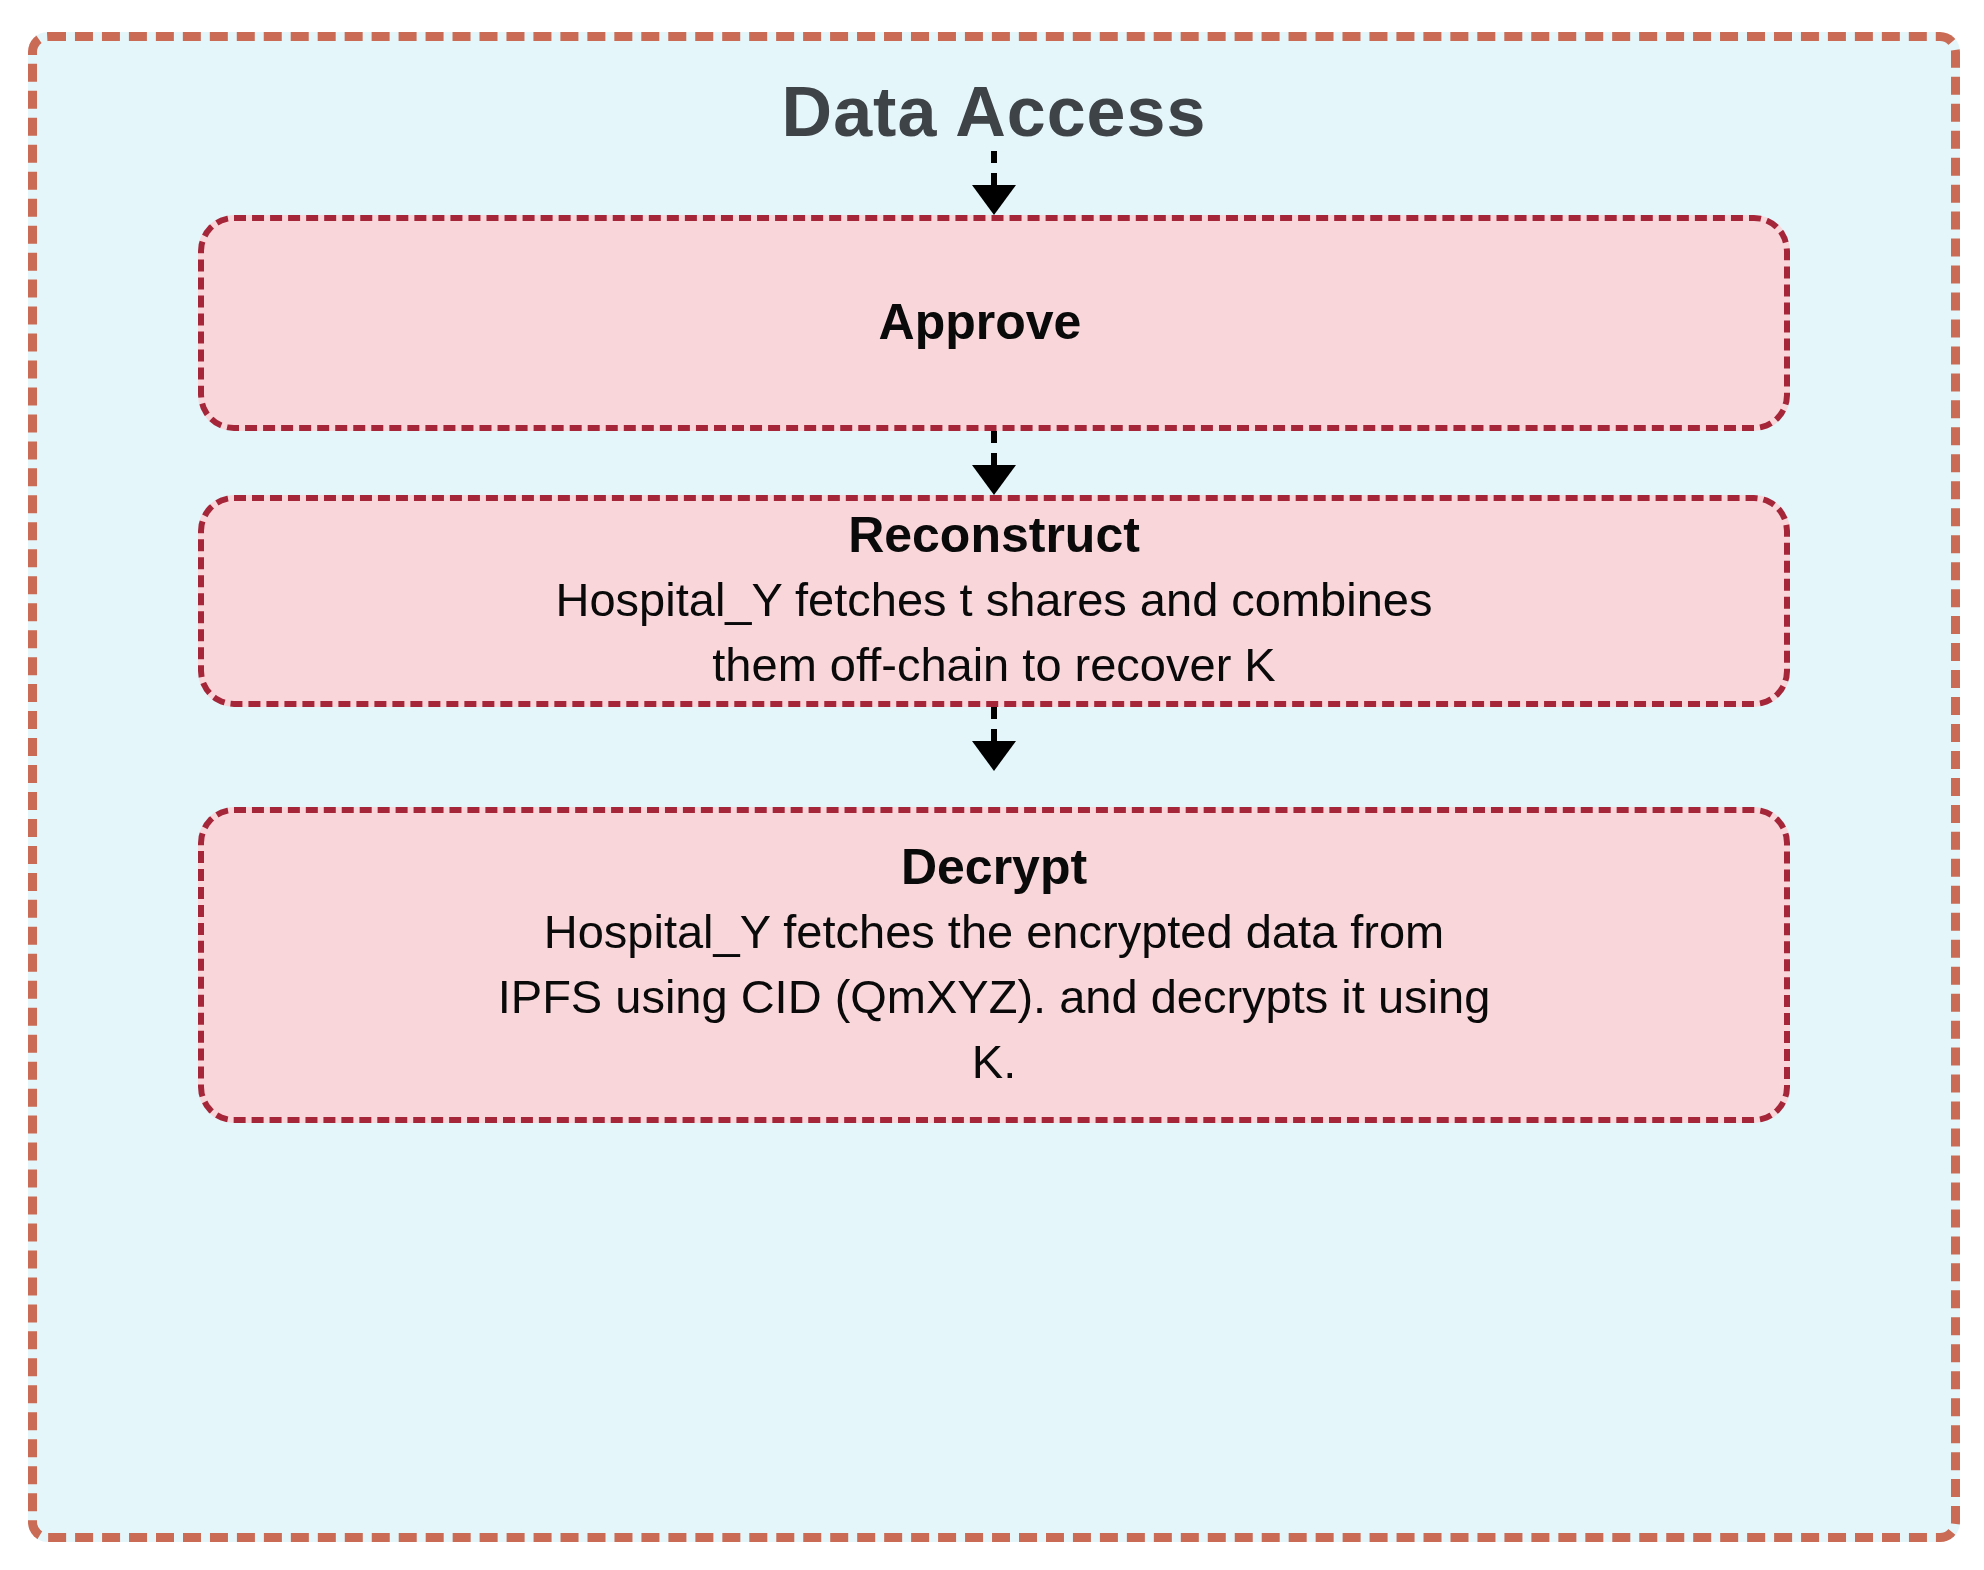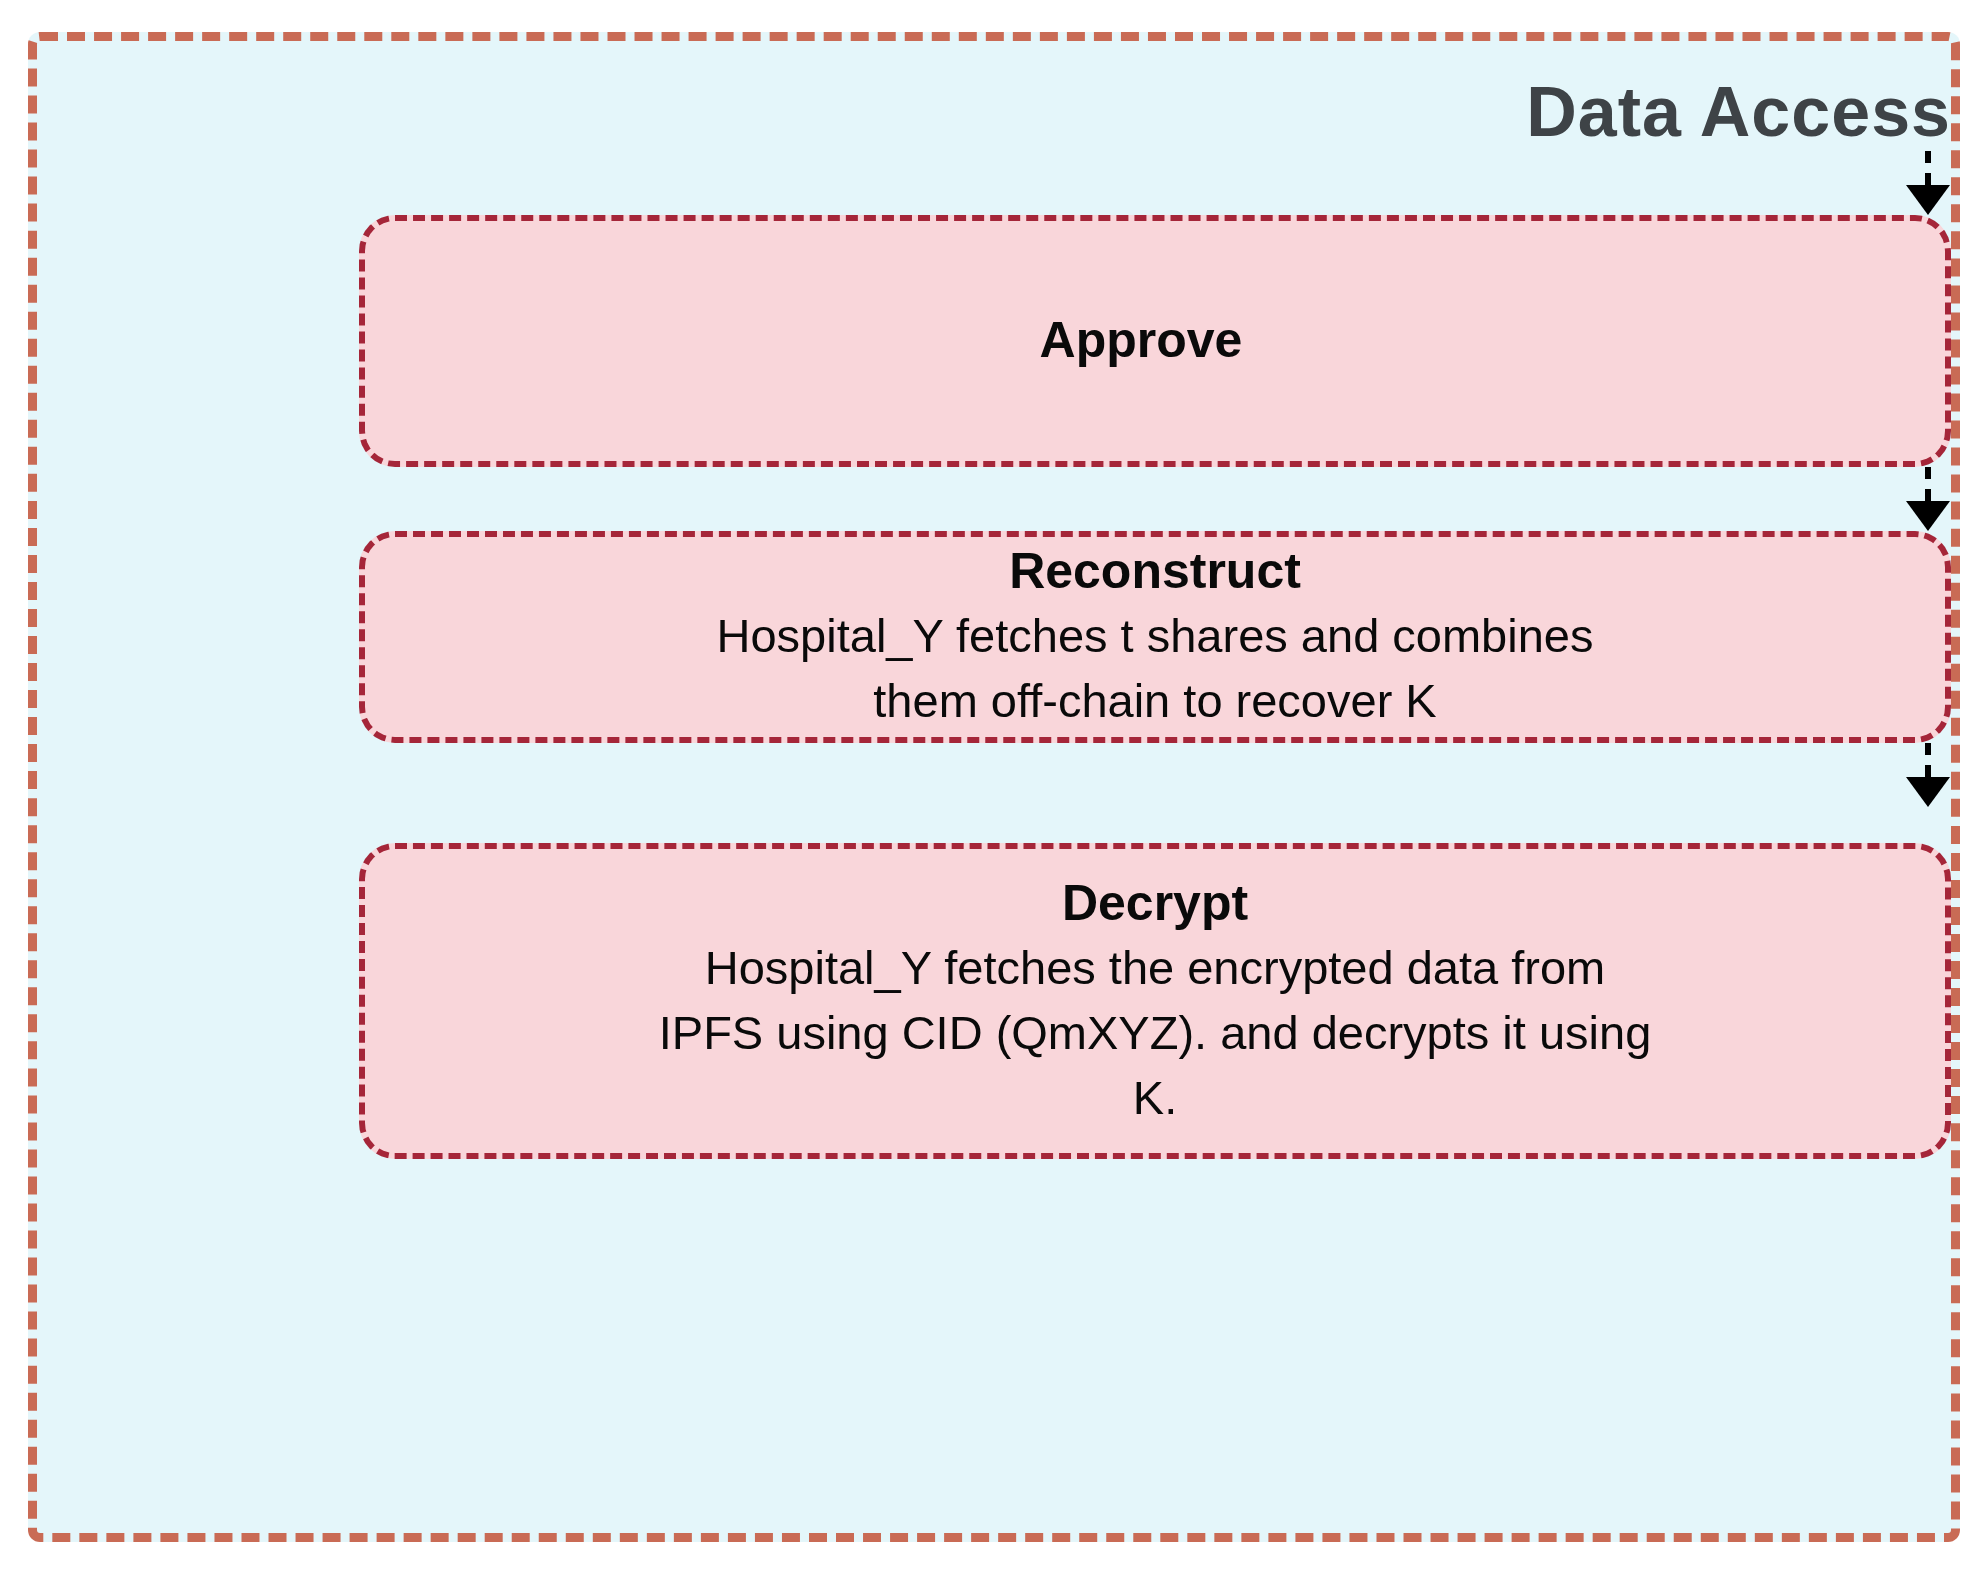--- a/index.html
+++ b/index.html
@@ -18,8 +18,8 @@
     position:absolute;left:28px;top:32px;width:1932px;height:1510px;
     background:var(--outer-bg);
     border:9px dashed var(--outer-border);
-    border-radius:12px;
-    display:flex;flex-direction:column;align-items:flex-end;
+    border-radius:20px;
+    display:flex;flex-direction:column;align-items:center;
   }
   .title{
     margin-top:34px;

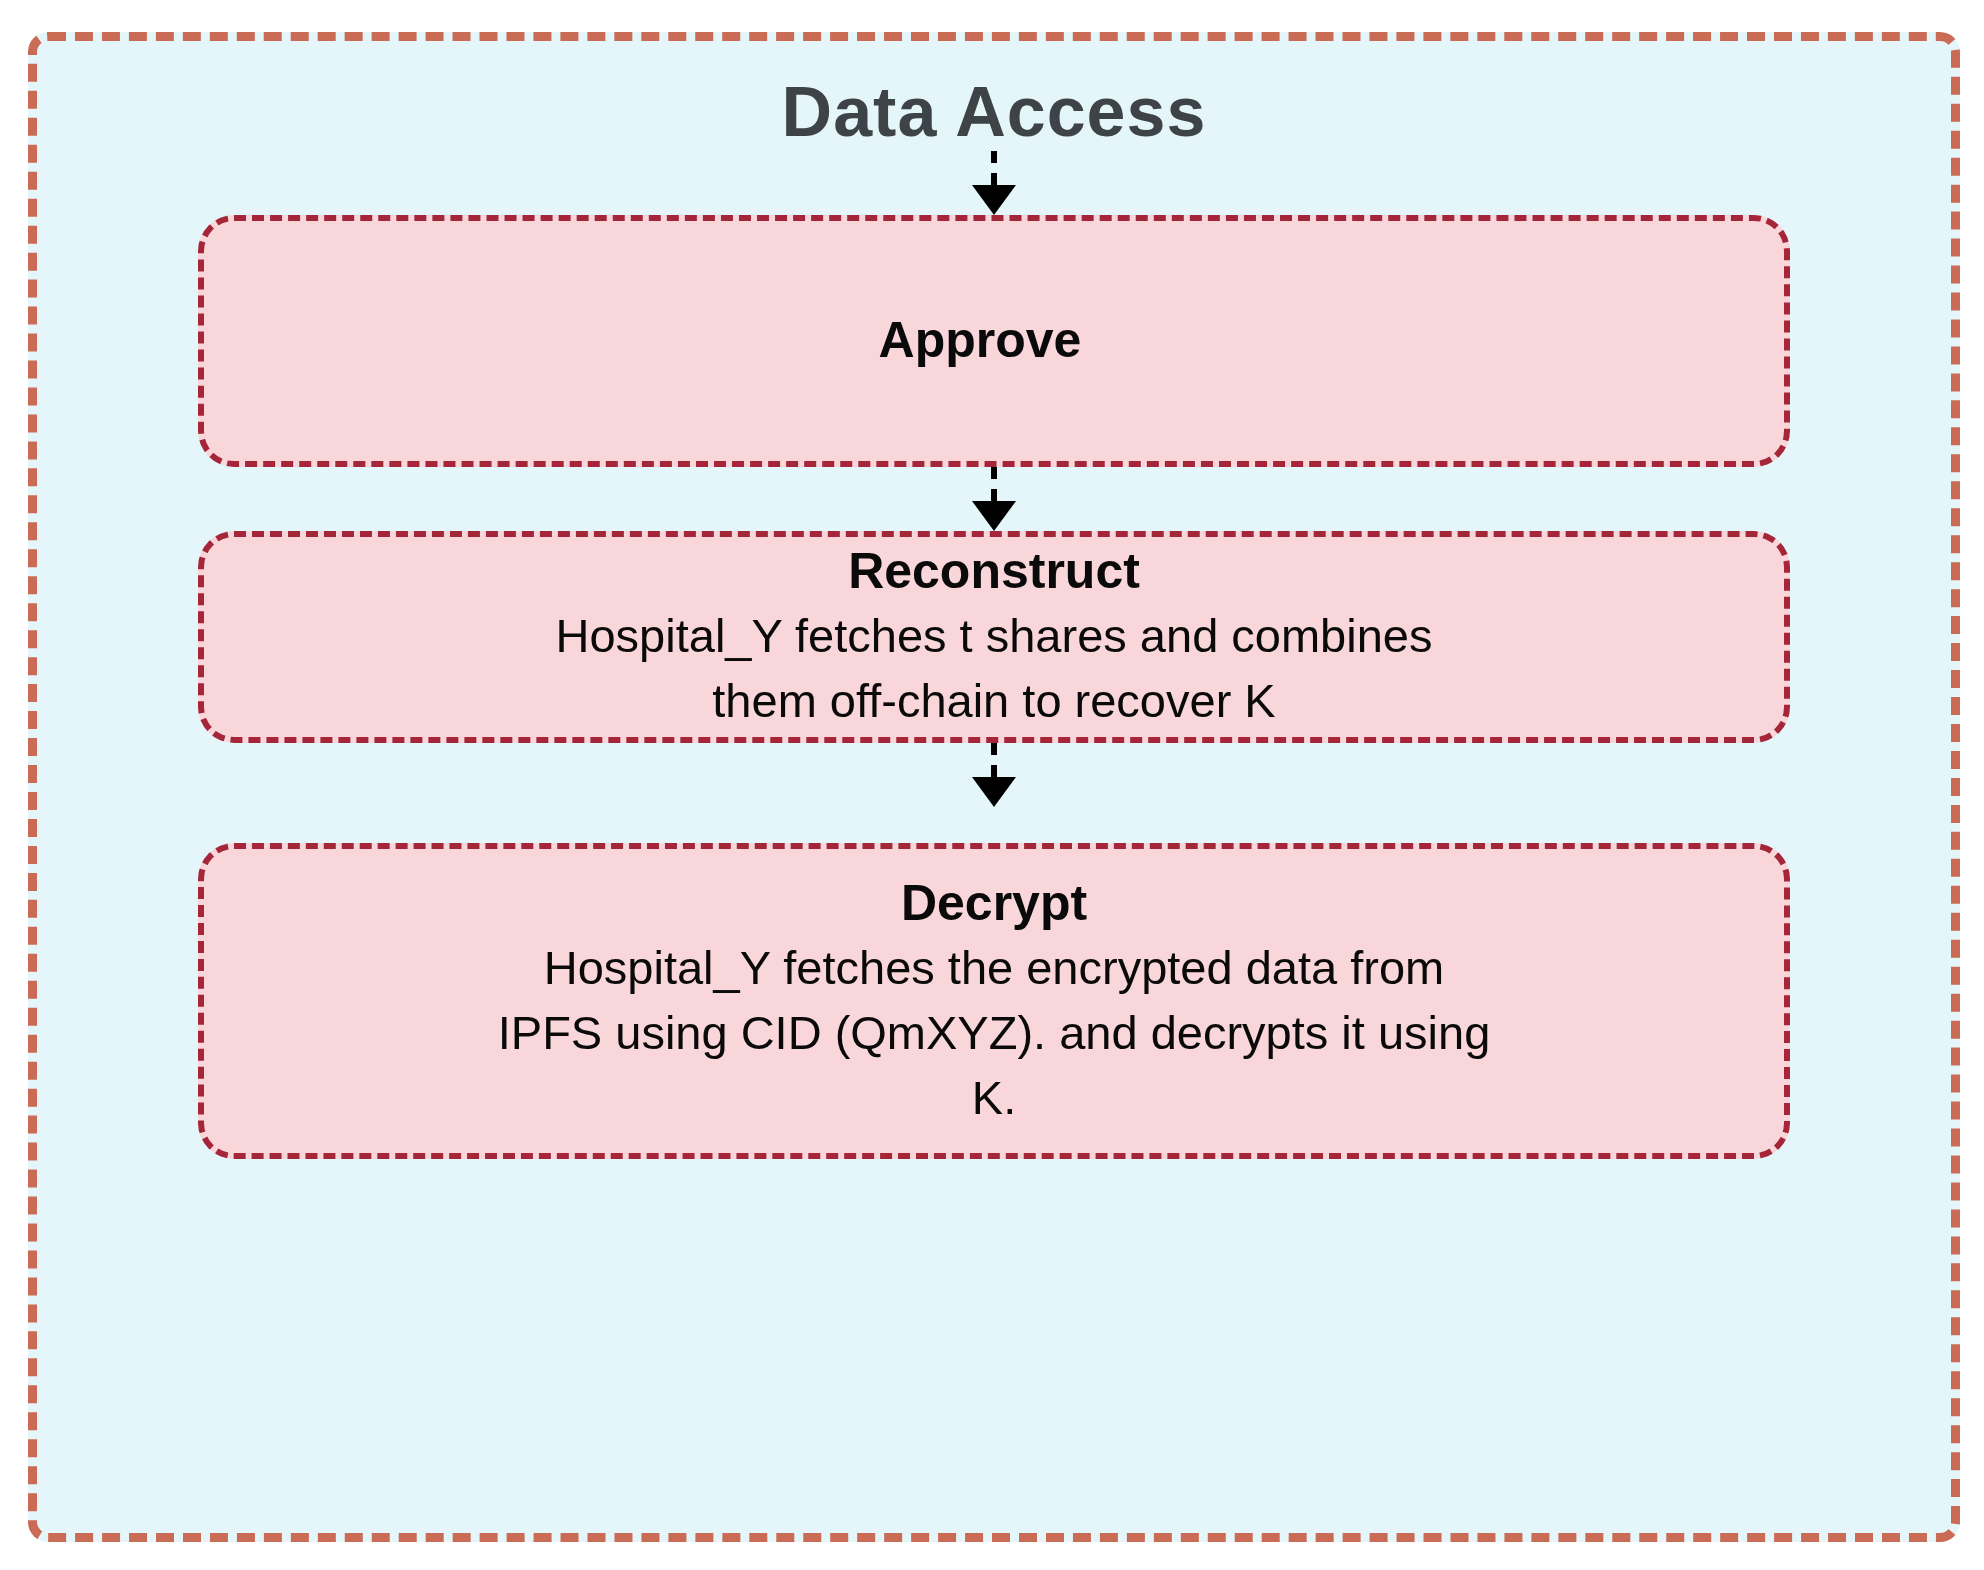--- a/index.html
+++ b/index.html
@@ -41,7 +41,7 @@
   .stage .heading{font-size:50px;font-weight:bold;line-height:1.3;}
   .stage .body{font-size:47px;line-height:1.38;white-space:pre-line;}
   .stage-request{margin-top:48px;height:243px;}
-  .stage-approve{height:252px;padding-left:12px;}
+  .stage-approve{height:216px;padding-left:12px;}
   .stage-reconstruct{height:212px;}
   .stage-decrypt{height:316px;margin-top:36px;}
   .arrow{

